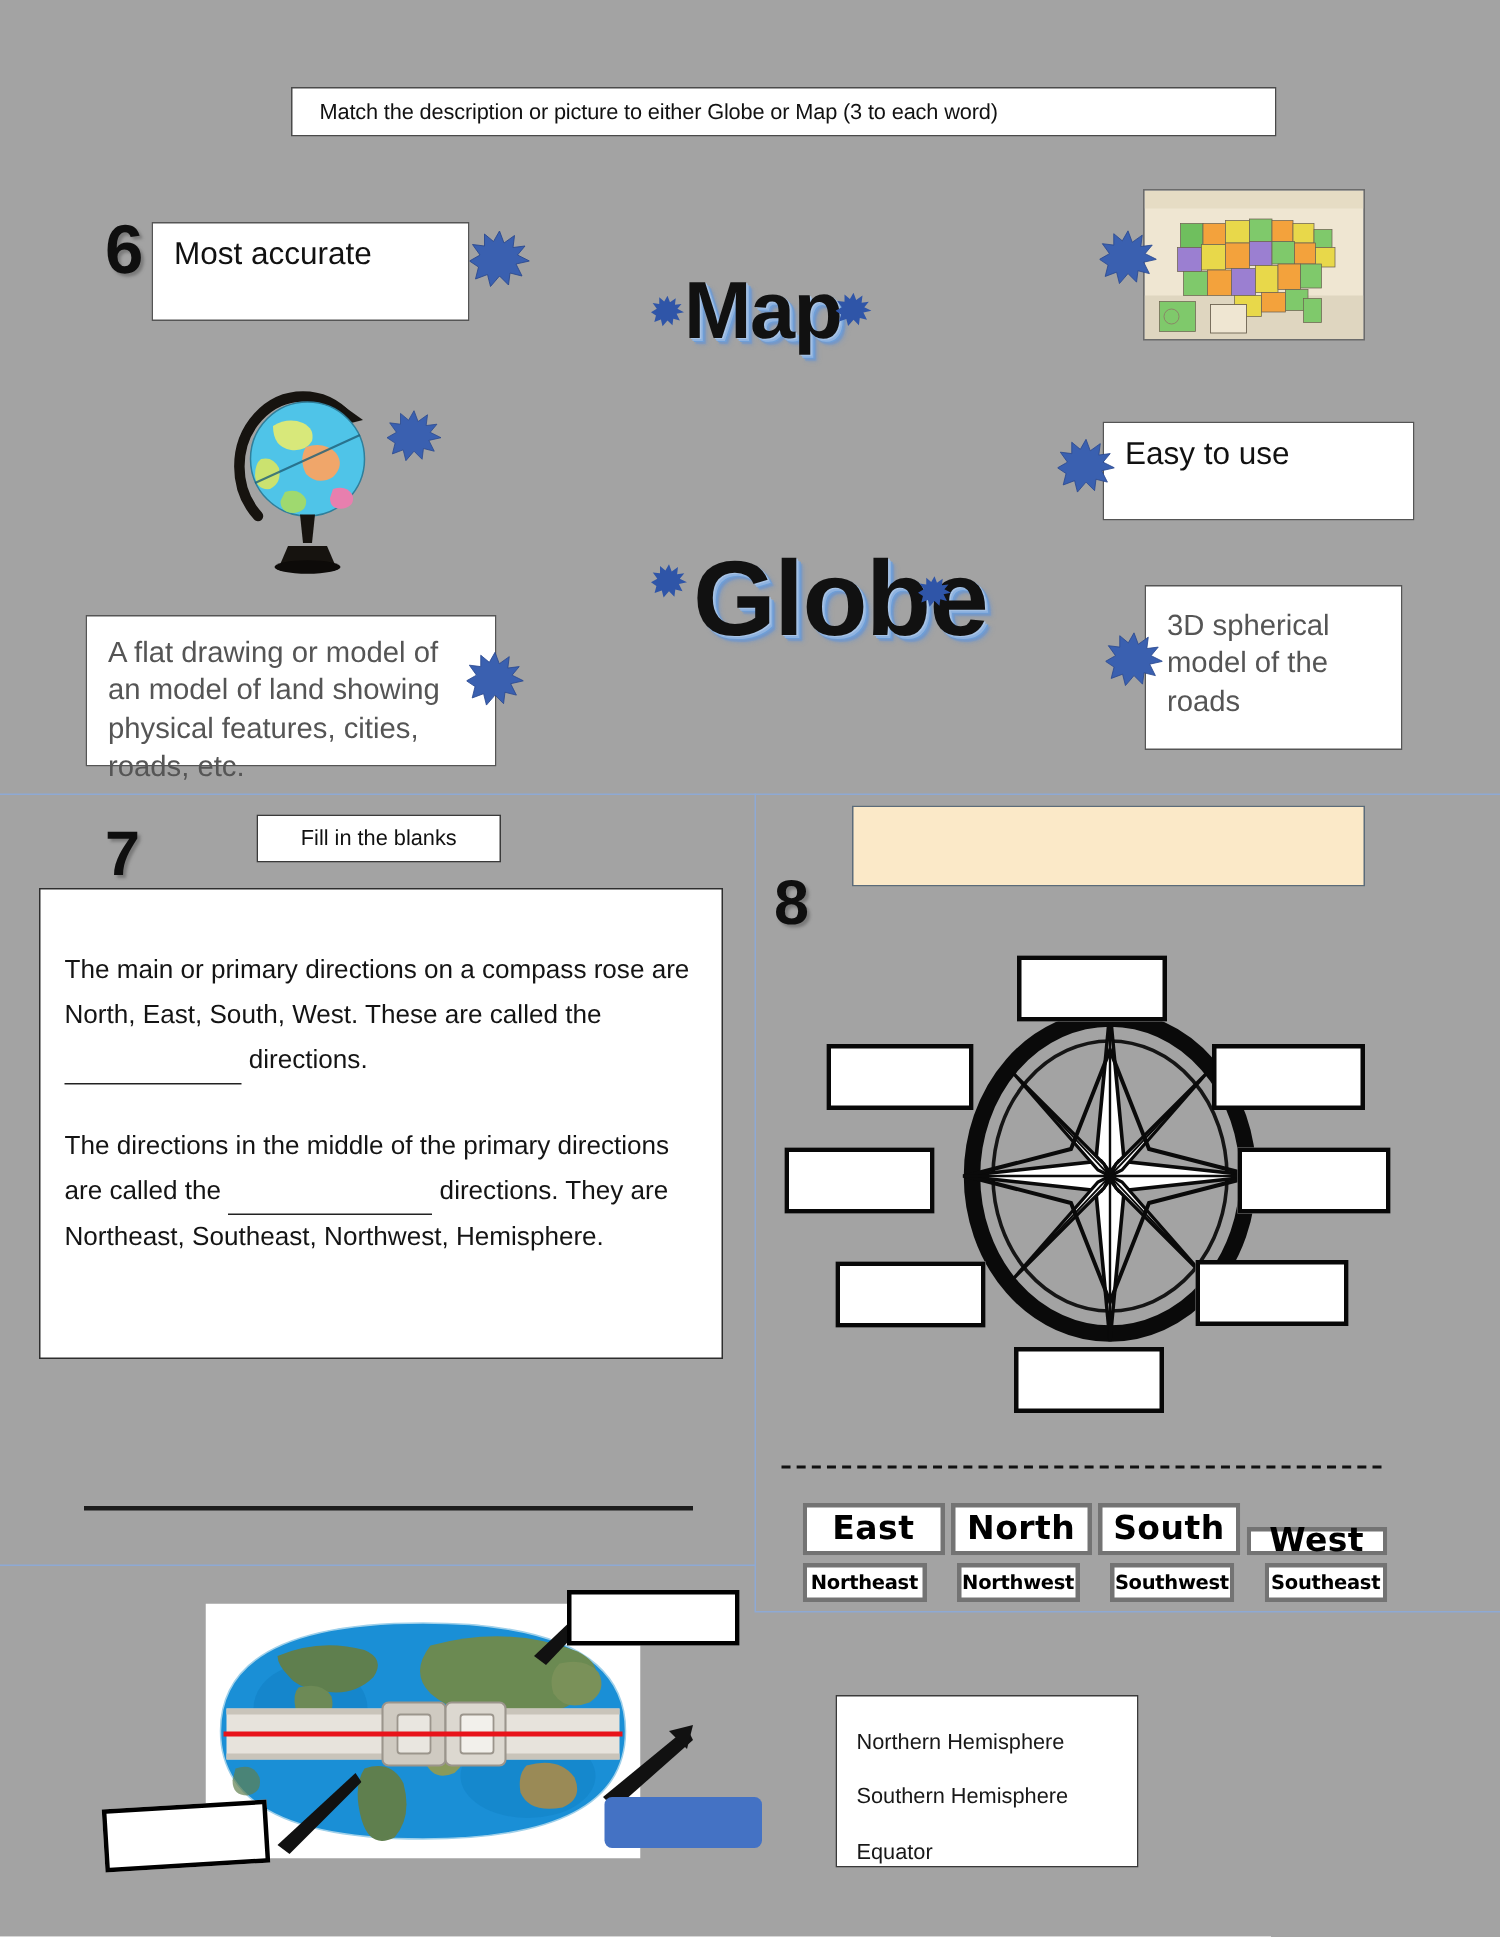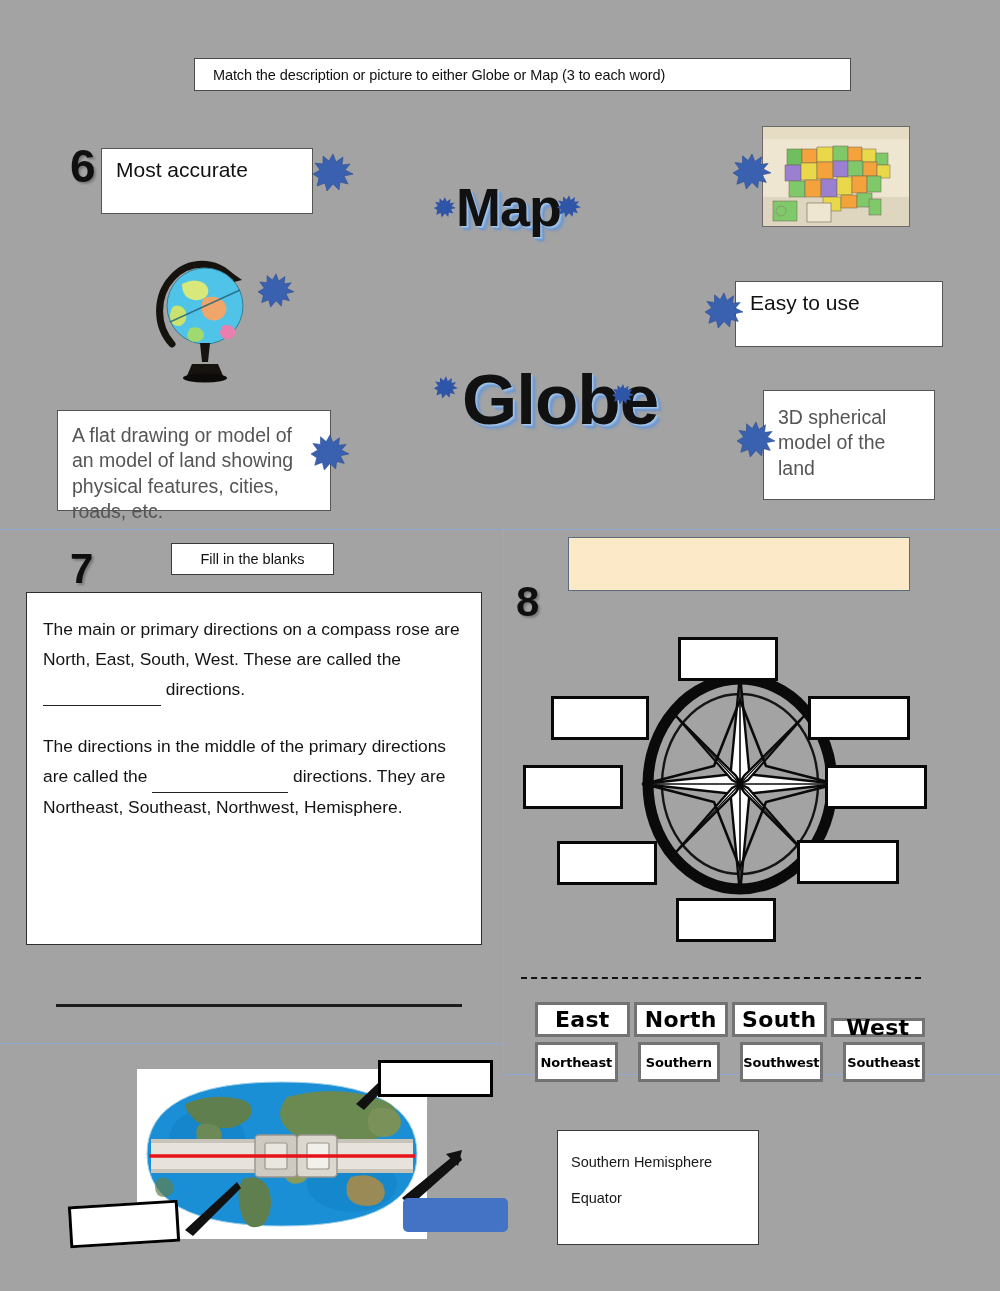--- a/index.html
+++ b/index.html
@@ -302,7 +302,7 @@
   </svg>
 
   <div class="abs matchbox gray-text" id="box-3d-spherical" style="left:763px; top:390px; width:172px; height:110px; padding-top:14px;">
-    <span>3D spherical model of the land</span>
+    <span>3D spherical model of the roads</span>
   </div>
   <svg class="abs star" style="left:737px; top:420px;" width="38" height="38" viewBox="0 0 40 40">
     <polygon fill="#3a60b0" stroke="#2b4a90" stroke-width="0.6" points="20,2 23,10 30,5 29,13 37,12 32,18 40,22 31,24 35,32 27,30 26,38 20,32 14,39 12,31 4,34 6,26 0,22 7,18 2,11 10,12 10,4 16,9"></polygon>

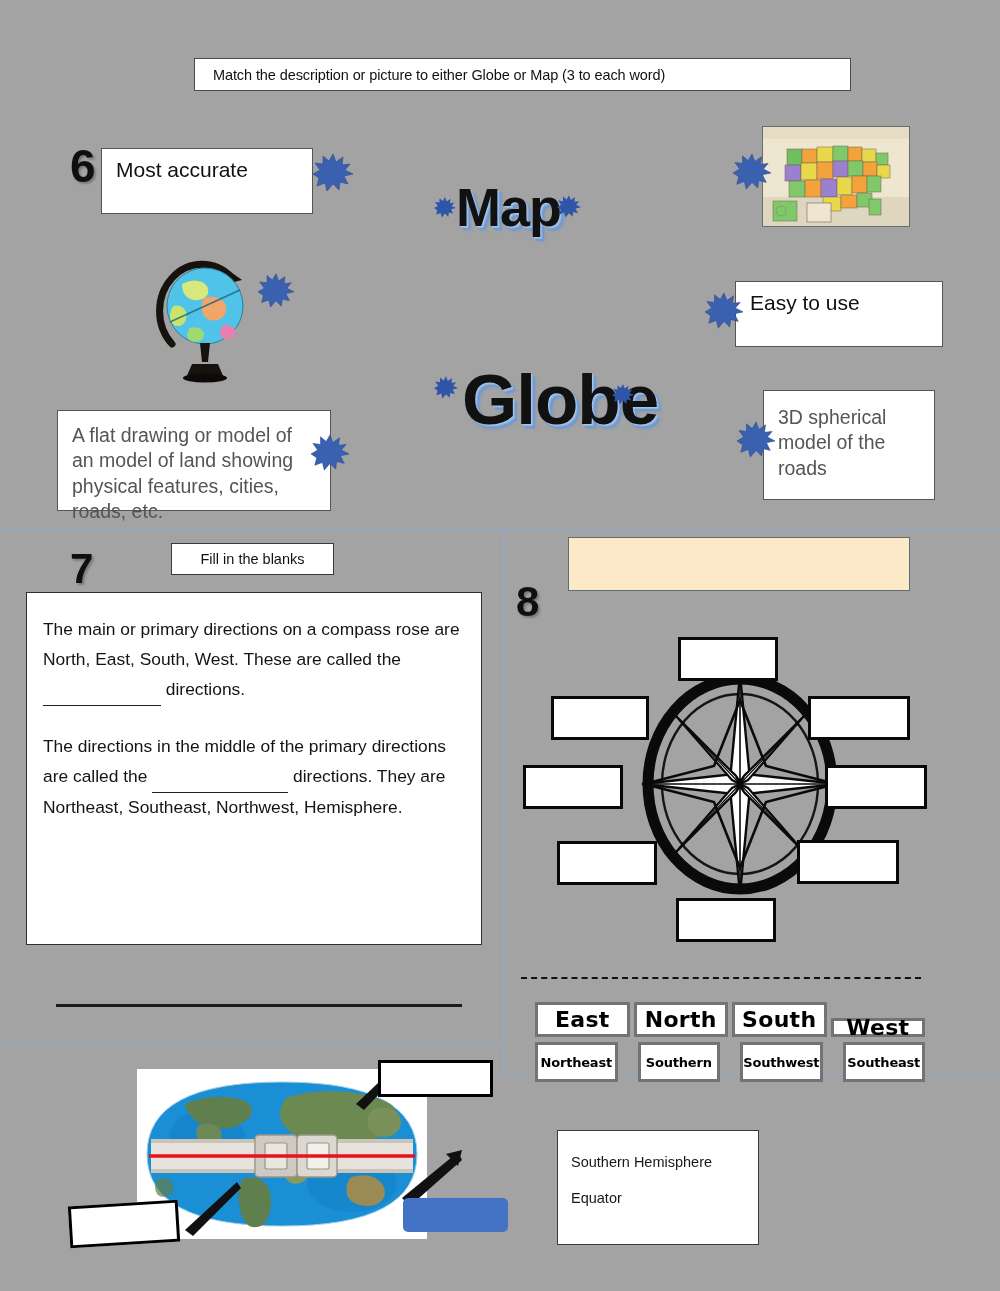--- a/index.html
+++ b/index.html
@@ -94,10 +94,10 @@
 
   
   #s7-textbox {
-    left: 26px; top: 592px; width: 456px; height: 353px;
+    left: 26px; top: 592px; width: 456px; height: 314px;
     border: 1px solid #2e2e2e;
     background: #fff;
-    padding: 22px 18px 0 16px;
+    padding: 39px 18px 0 16px;
     font-size: 17.4px;
     line-height: 1.72;
     color: #141414;

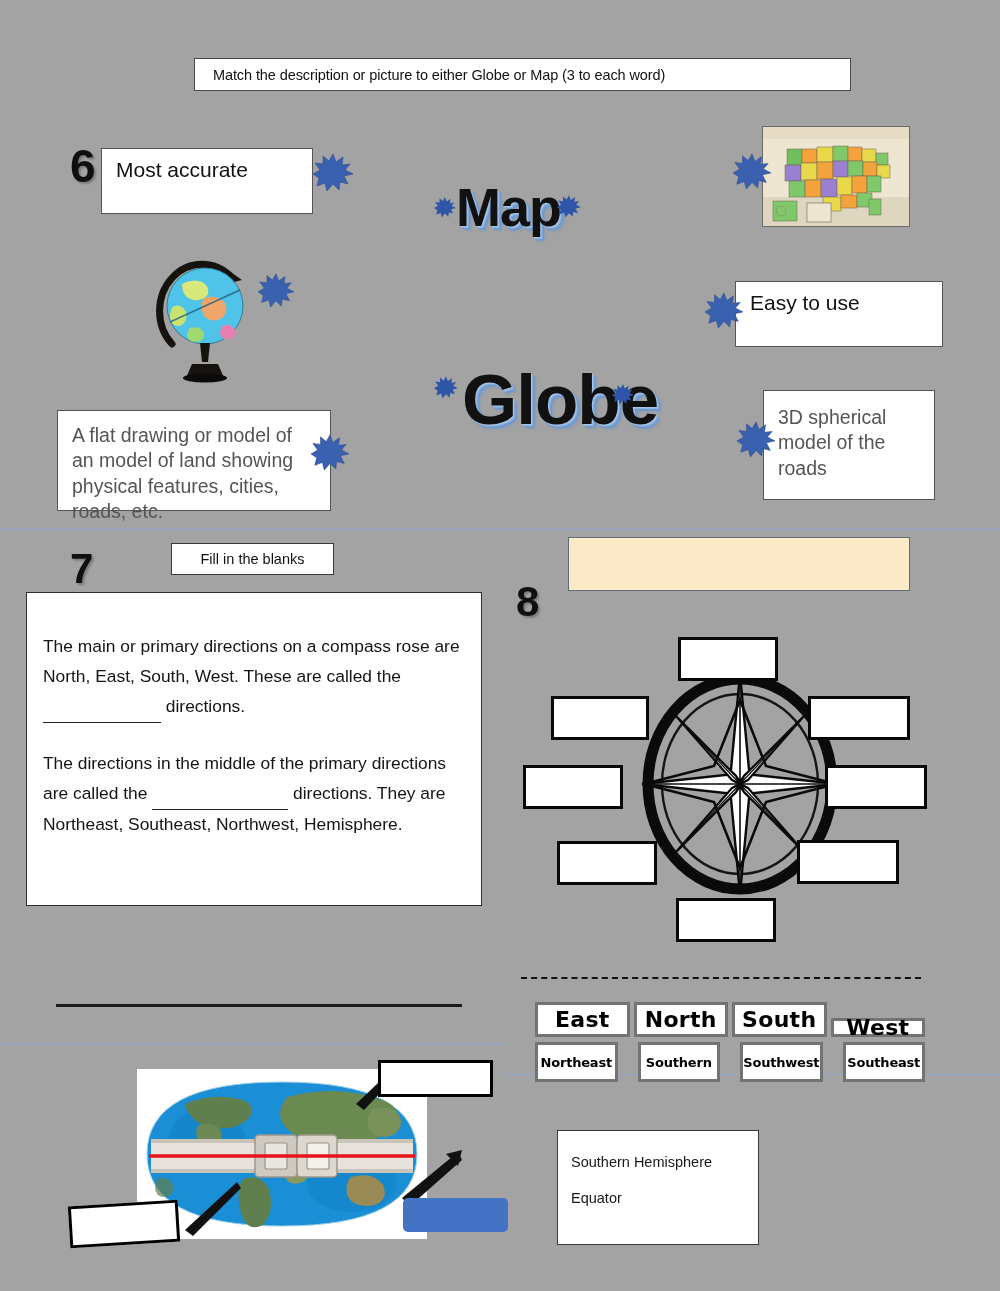--- a/index.html
+++ b/index.html
@@ -386,7 +386,7 @@
     <div class="wb-cell wb-big" style="flex:1;margin-top:16px;">West</div>
   </div>
 
-  <div class="abs" style="left:535px; top:1042px; width:390px; height:40px; display:flex; gap:20px;">
+  <div class="abs" style="left:535px; top:1042px; width:390px; height:26px; display:flex; gap:20px;">
     <div class="wb-cell wb-small" style="flex:1;">Northeast</div>
     <div class="wb-cell wb-small" style="flex:1;">Southern</div>
     <div class="wb-cell wb-small" style="flex:1;">Southwest</div>

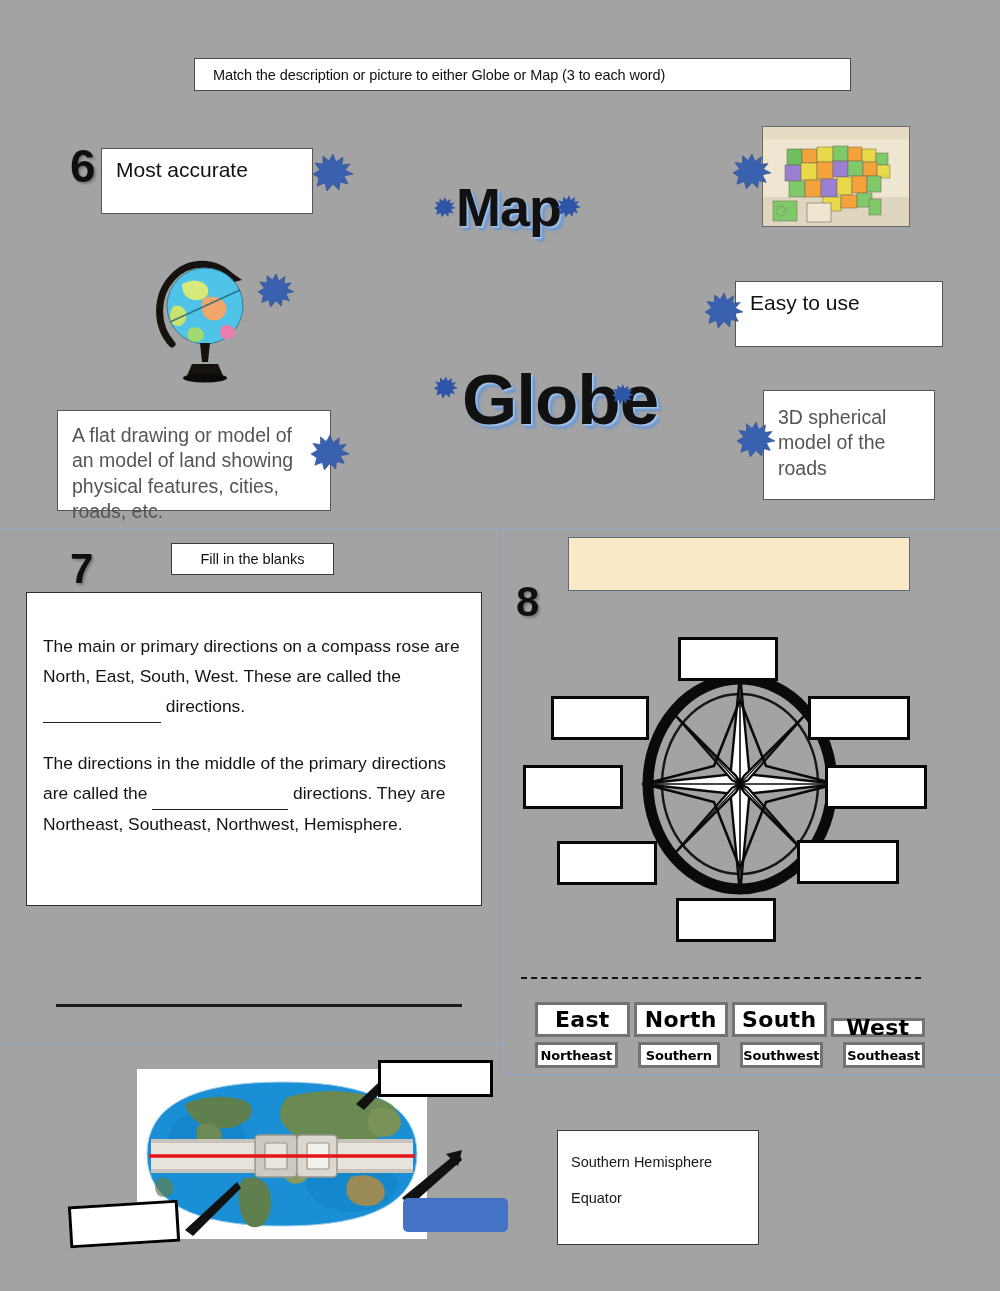--- a/index.html
+++ b/index.html
@@ -388,7 +388,7 @@
 
   <div class="abs" style="left:535px; top:1042px; width:390px; height:26px; display:flex; gap:20px;">
     <div class="wb-cell wb-small" style="flex:1;">Northeast</div>
-    <div class="wb-cell wb-small" style="flex:1;">Southern</div>
+    <div class="wb-cell wb-small" style="flex:1;">Northwest</div>
     <div class="wb-cell wb-small" style="flex:1;">Southwest</div>
     <div class="wb-cell wb-small" style="flex:1;">Southeast</div>
   </div>

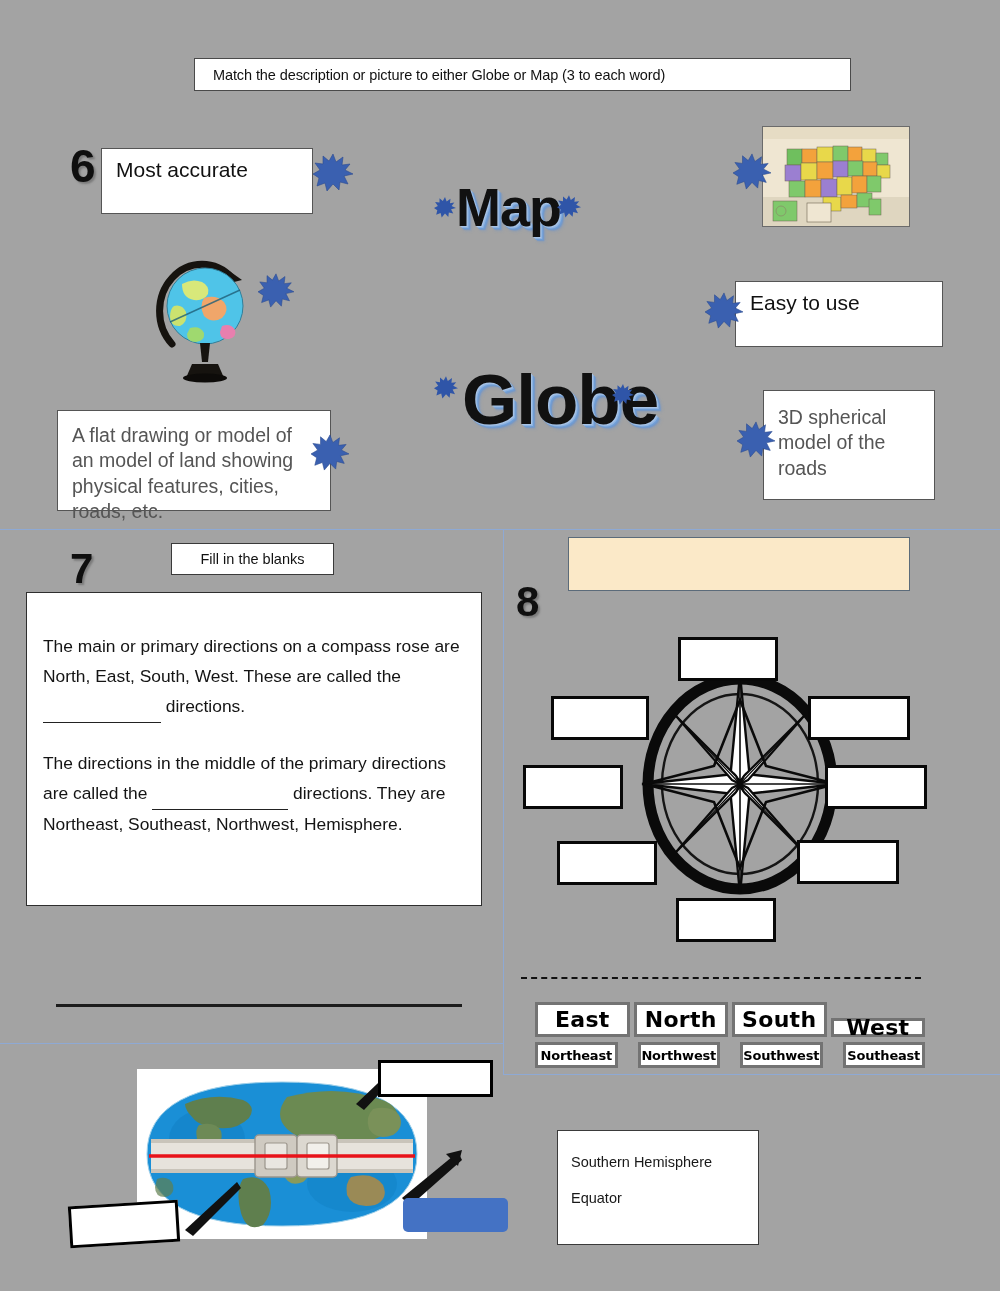--- a/index.html
+++ b/index.html
@@ -444,6 +444,7 @@
   <div class="abs" id="blue-box"></div>
 
   <div class="abs" id="hemi-list">
+    <div>Northern Hemisphere</div>
     <div>Southern Hemisphere</div>
     <div>Equator</div>
   </div>

